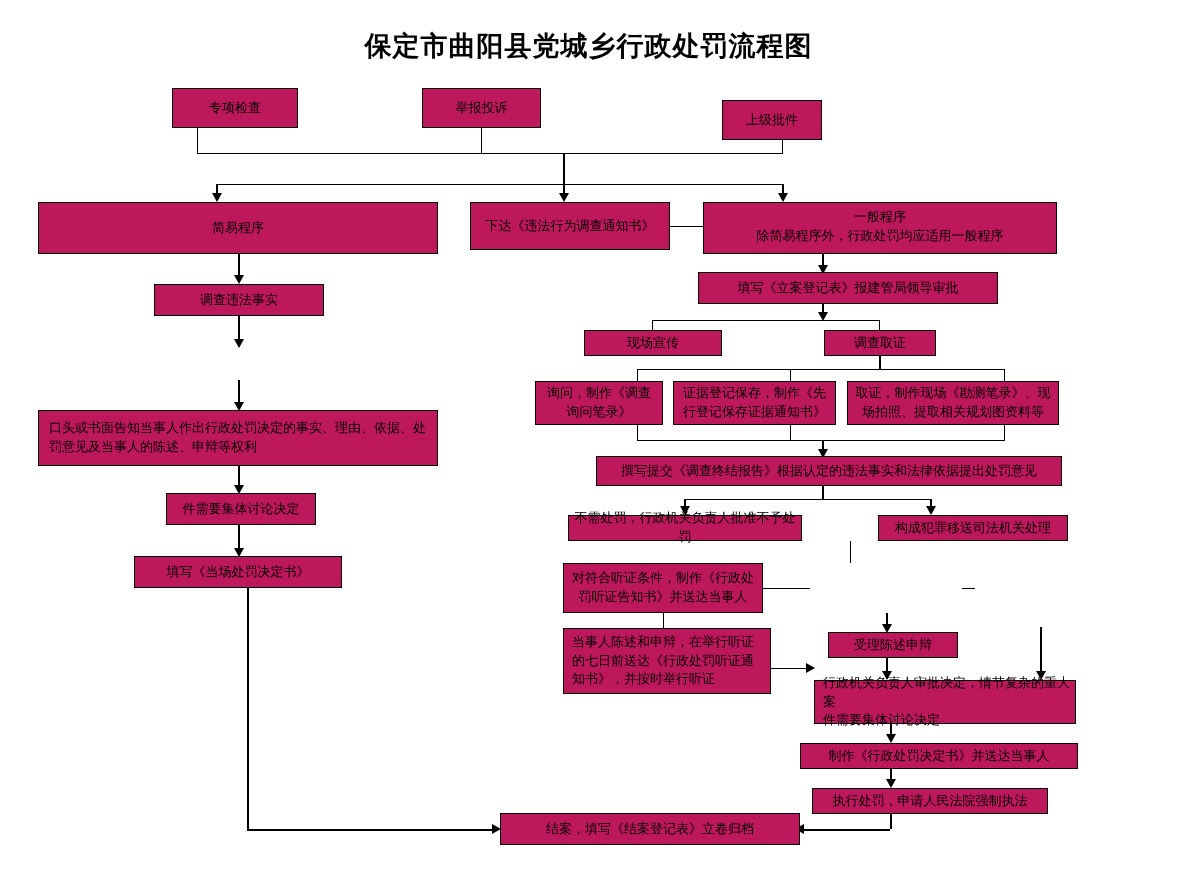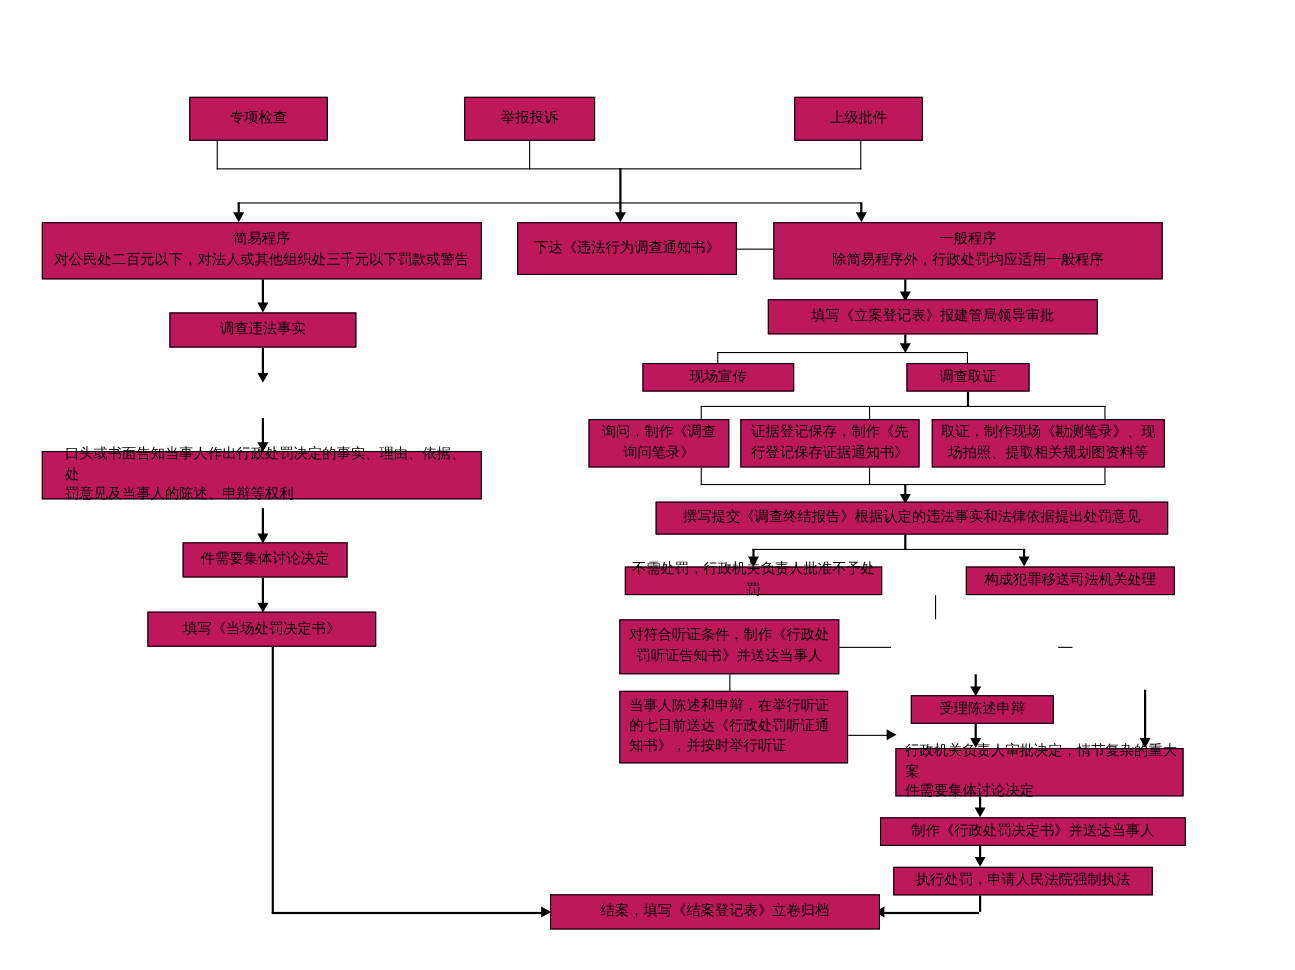--- a/index.html
+++ b/index.html
@@ -88,6 +88,7 @@
 
 <div id="canvas">
 
+  <div class="title">保定市曲阳县党城乡行政处罚流程图</div>
 
   <div class="node" style="left:172px; top:88px; width:126px; height:40px;">
     <span class="inner">专项检查</span>

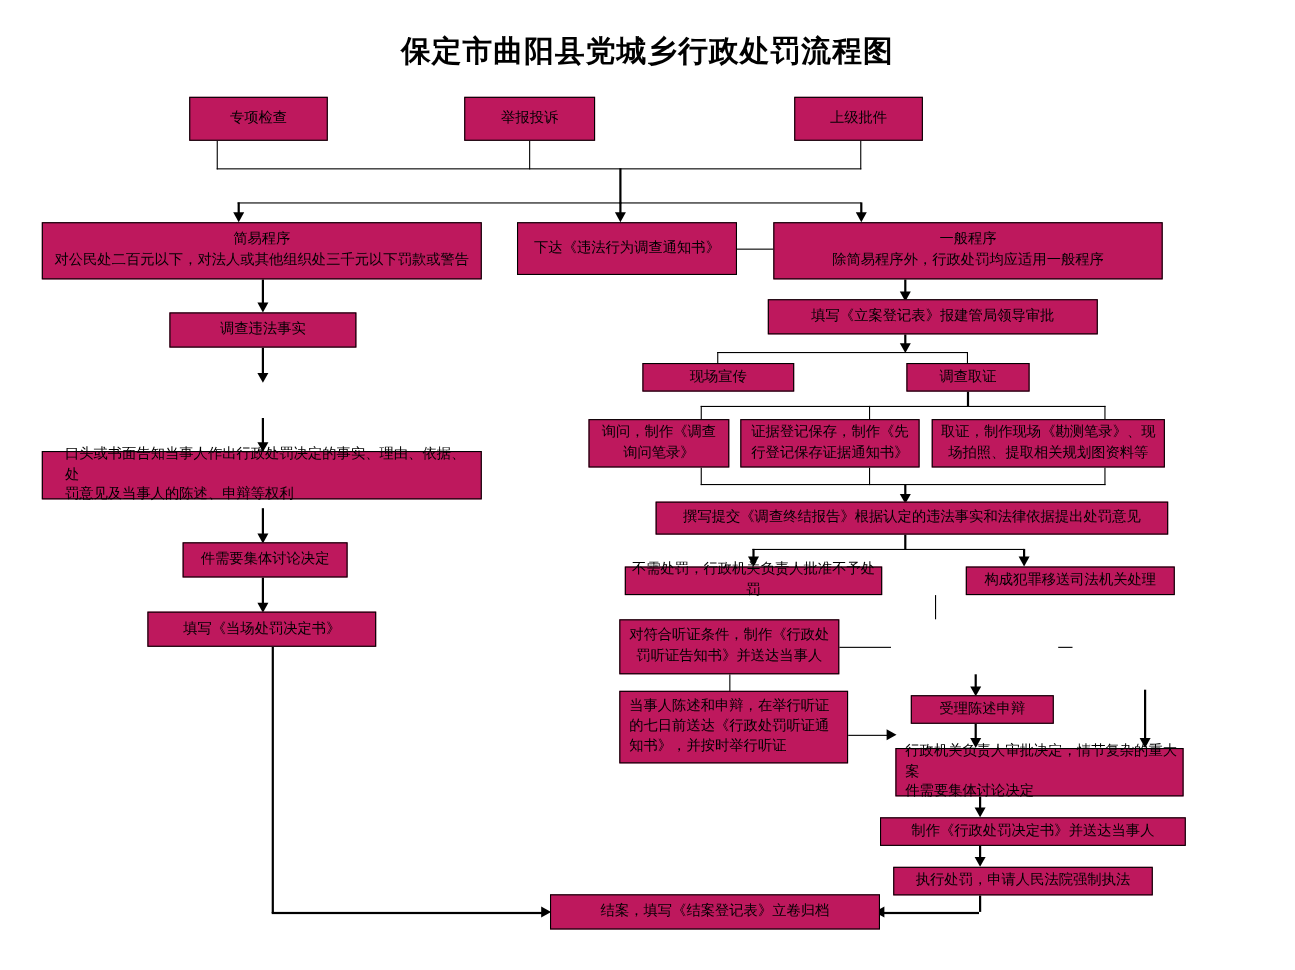--- a/index.html
+++ b/index.html
@@ -98,7 +98,7 @@
     <span class="inner">举报投诉</span>
   </div>
 
-  <div class="node" style="left:722px; top:88px; width:117px; height:40px;">
+  <div class="node" style="left:722px; top:100px; width:100px; height:40px;">
     <span class="inner">上级批件</span>
   </div>
 

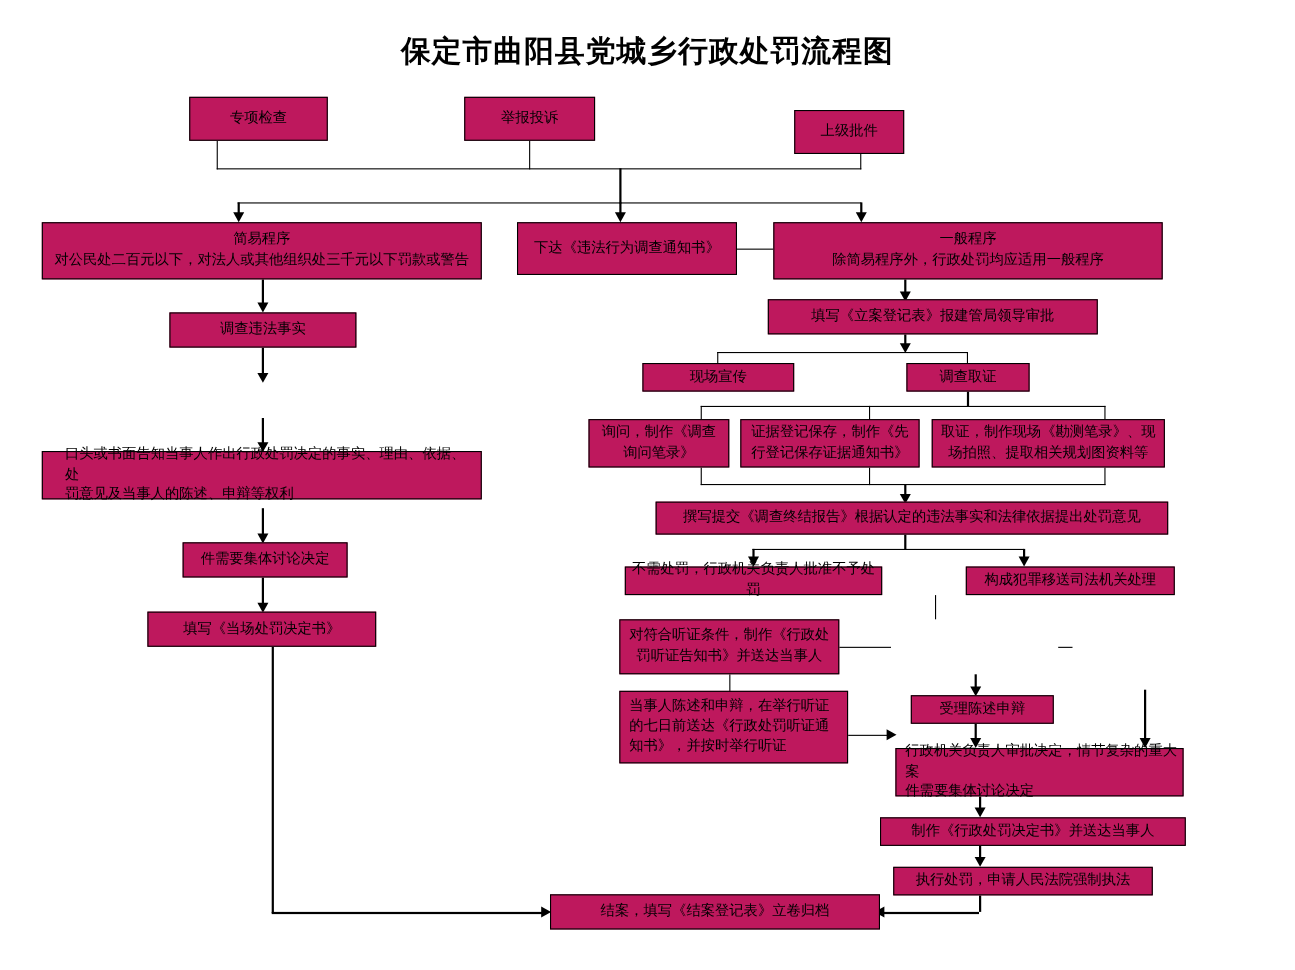--- a/index.html
+++ b/index.html
@@ -124,7 +124,6 @@
   <div class="node" style="left:38px; top:202px; width:400px; height:52px;">
     <span class="inner">
       <span class="l1">简易程序</span>
-      <span class="l2">对公民处二百元以下，对法人或其他组织处三千元以下罚款或警告</span>
     </span>
   </div>
 

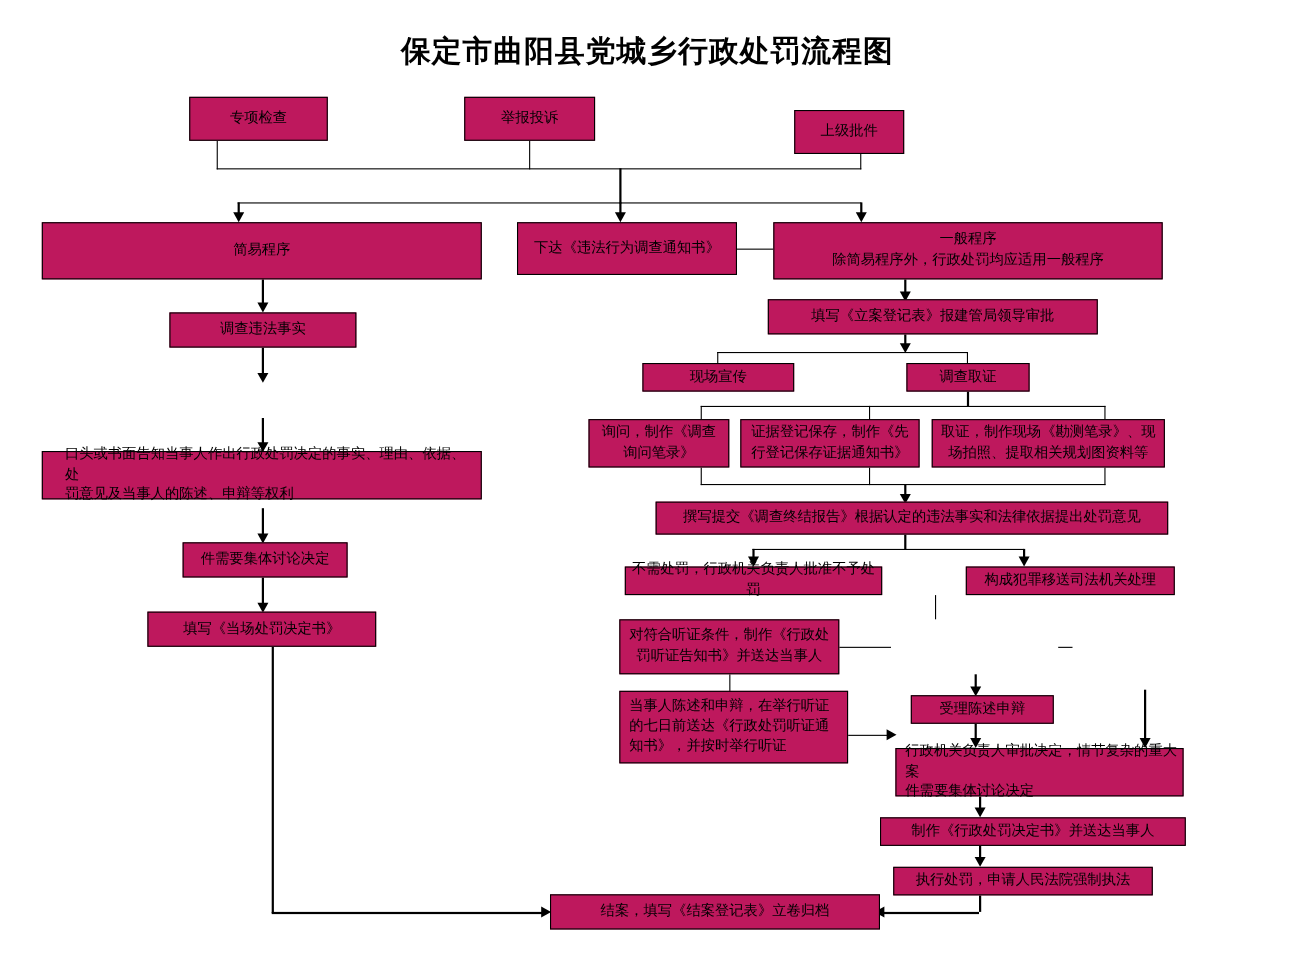--- a/index.html
+++ b/index.html
@@ -141,7 +141,7 @@
   <div class="ln v" style="left:238px; top:380px; height:26px;"></div>
   <div class="arrow down" style="left:234px; top:402px;"></div>
 
-  <div class="node lefttext" style="left:38px; top:410px; width:400px; height:44px; padding-left:20px;">
+  <div class="node lefttext" style="left:38px; top:410px; width:400px; height:56px; padding-left:10px;">
     <span class="inner">
       <span class="l1">口头或书面告知当事人作出行政处罚决定的事实、理由、依据、处</span>
       <span class="l2">罚意见及当事人的陈述、申辩等权利</span>

